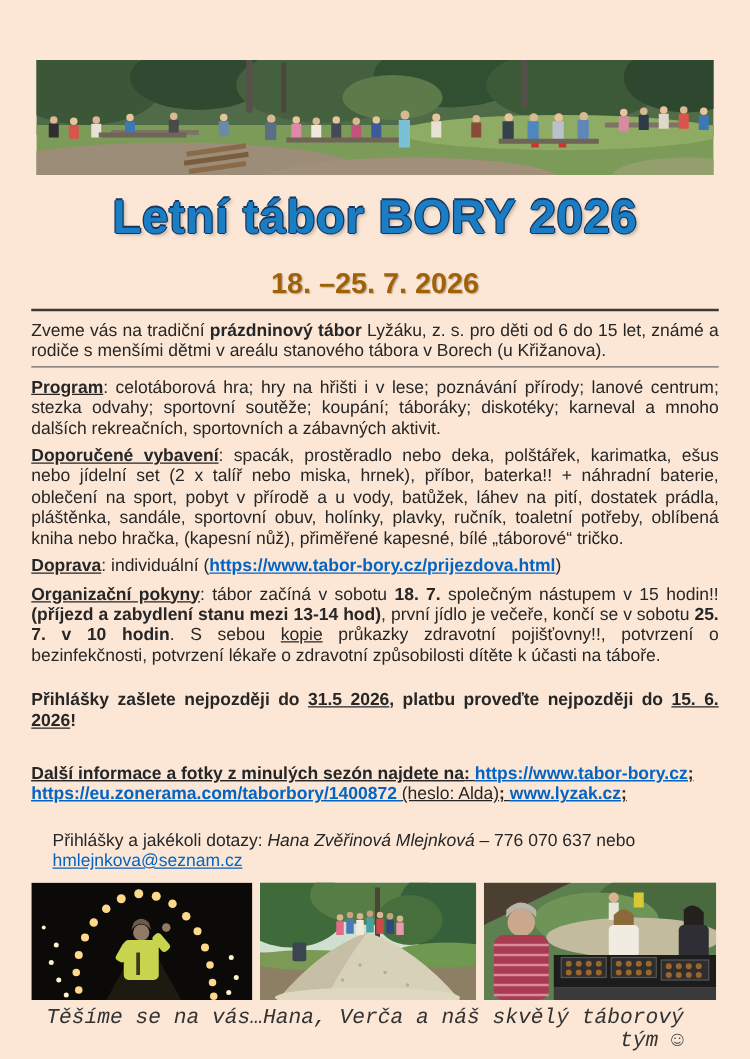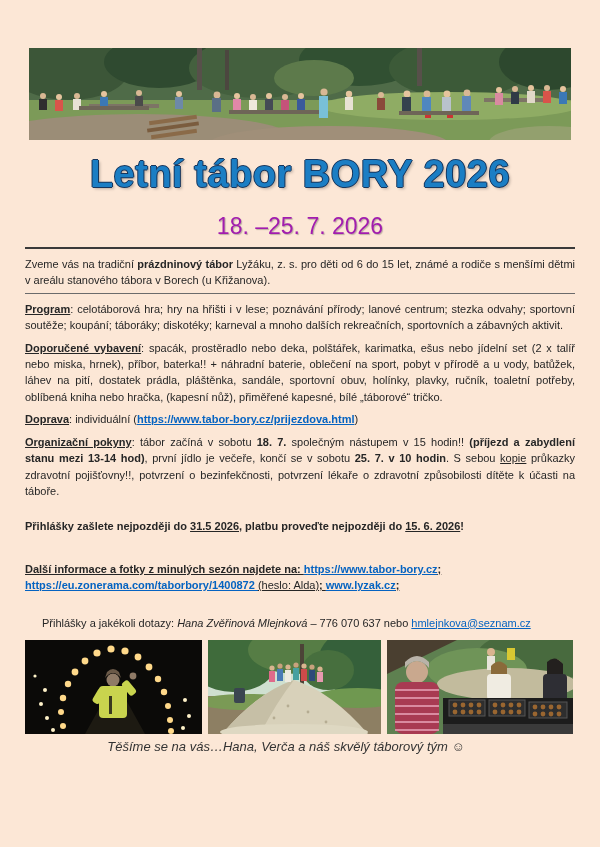--- a/index.html
+++ b/index.html
@@ -27,7 +27,7 @@
   }
   h2.dates{
     margin:6px 0 0;text-align:center;
-    font-size:23px;font-weight:normal;color:#a21caf;
+    font-size:23px;font-weight:bold;color:#a16207;
     text-shadow:1px 1px 1px rgba(0,0,0,.25);
   }
   hr.title-rule{border:0;border-top:2px solid #3a3a3a;margin:7px 0 0;}

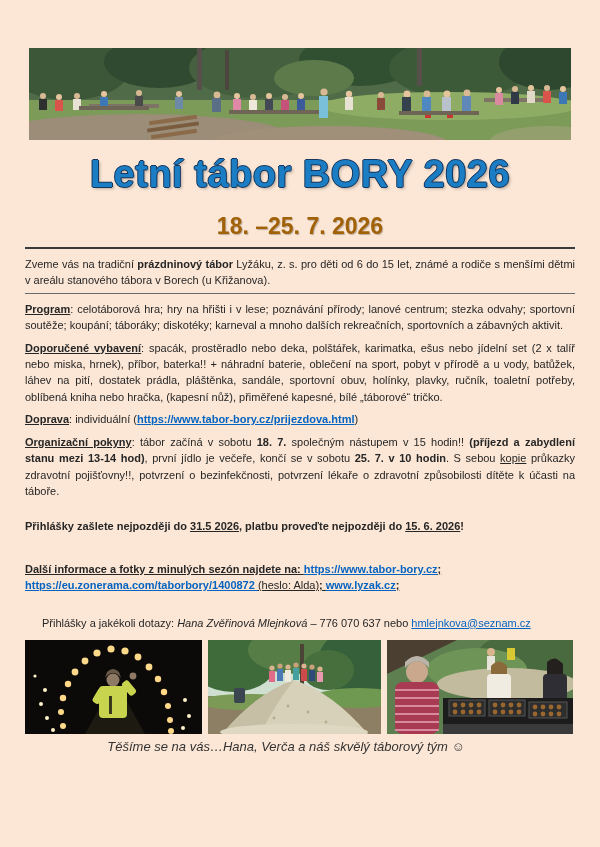--- a/index.html
+++ b/index.html
@@ -33,7 +33,7 @@
   hr.title-rule{border:0;border-top:2px solid #3a3a3a;margin:7px 0 0;}
   
   p.body{
-    margin:6px 0 0;font-size:11px;line-height:16.4px;
+    margin:6px 0 0;font-size:14px;line-height:16.4px;
     text-align:justify;color:#262626;
   }
   p.p-intro{margin-top:7px;padding-bottom:4px;border-bottom:1px solid #6b6b6b;}

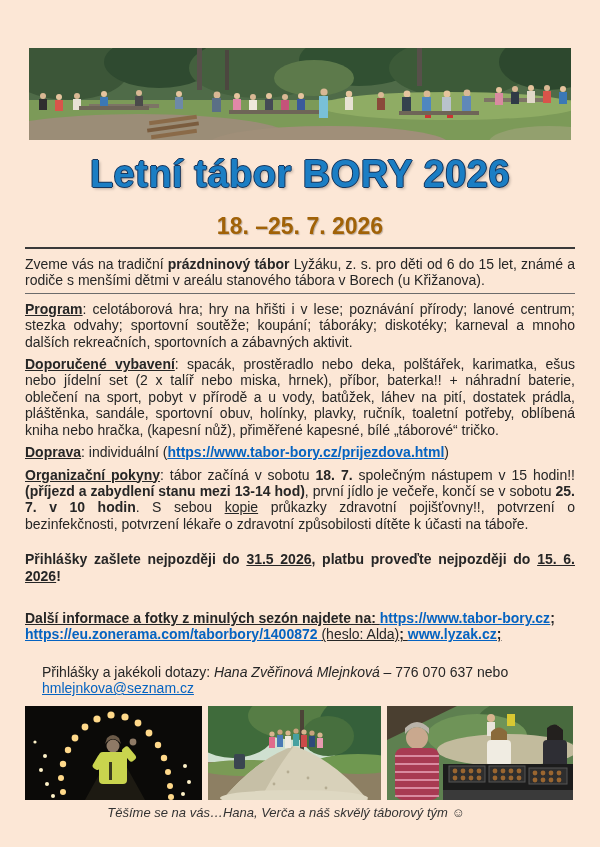--- a/index.html
+++ b/index.html
@@ -43,8 +43,8 @@
   p.p-dalsi{margin-top:26px;text-decoration:underline;}
   p.p-contact{margin-top:21px;text-align:left;padding-left:17px;}
   p.closing{
-    margin:5px 28px 0 0;text-align:center;font-style:italic;
-    font-size:13px;color:#333;
+    margin:5px 28px 0 0;text-align:right;font-style:italic;
+    font-size:17px;color:#333;font-family:Liberation Mono, monospace;
   }
   .b{font-weight:bold;}
   .u{text-decoration:underline;}

